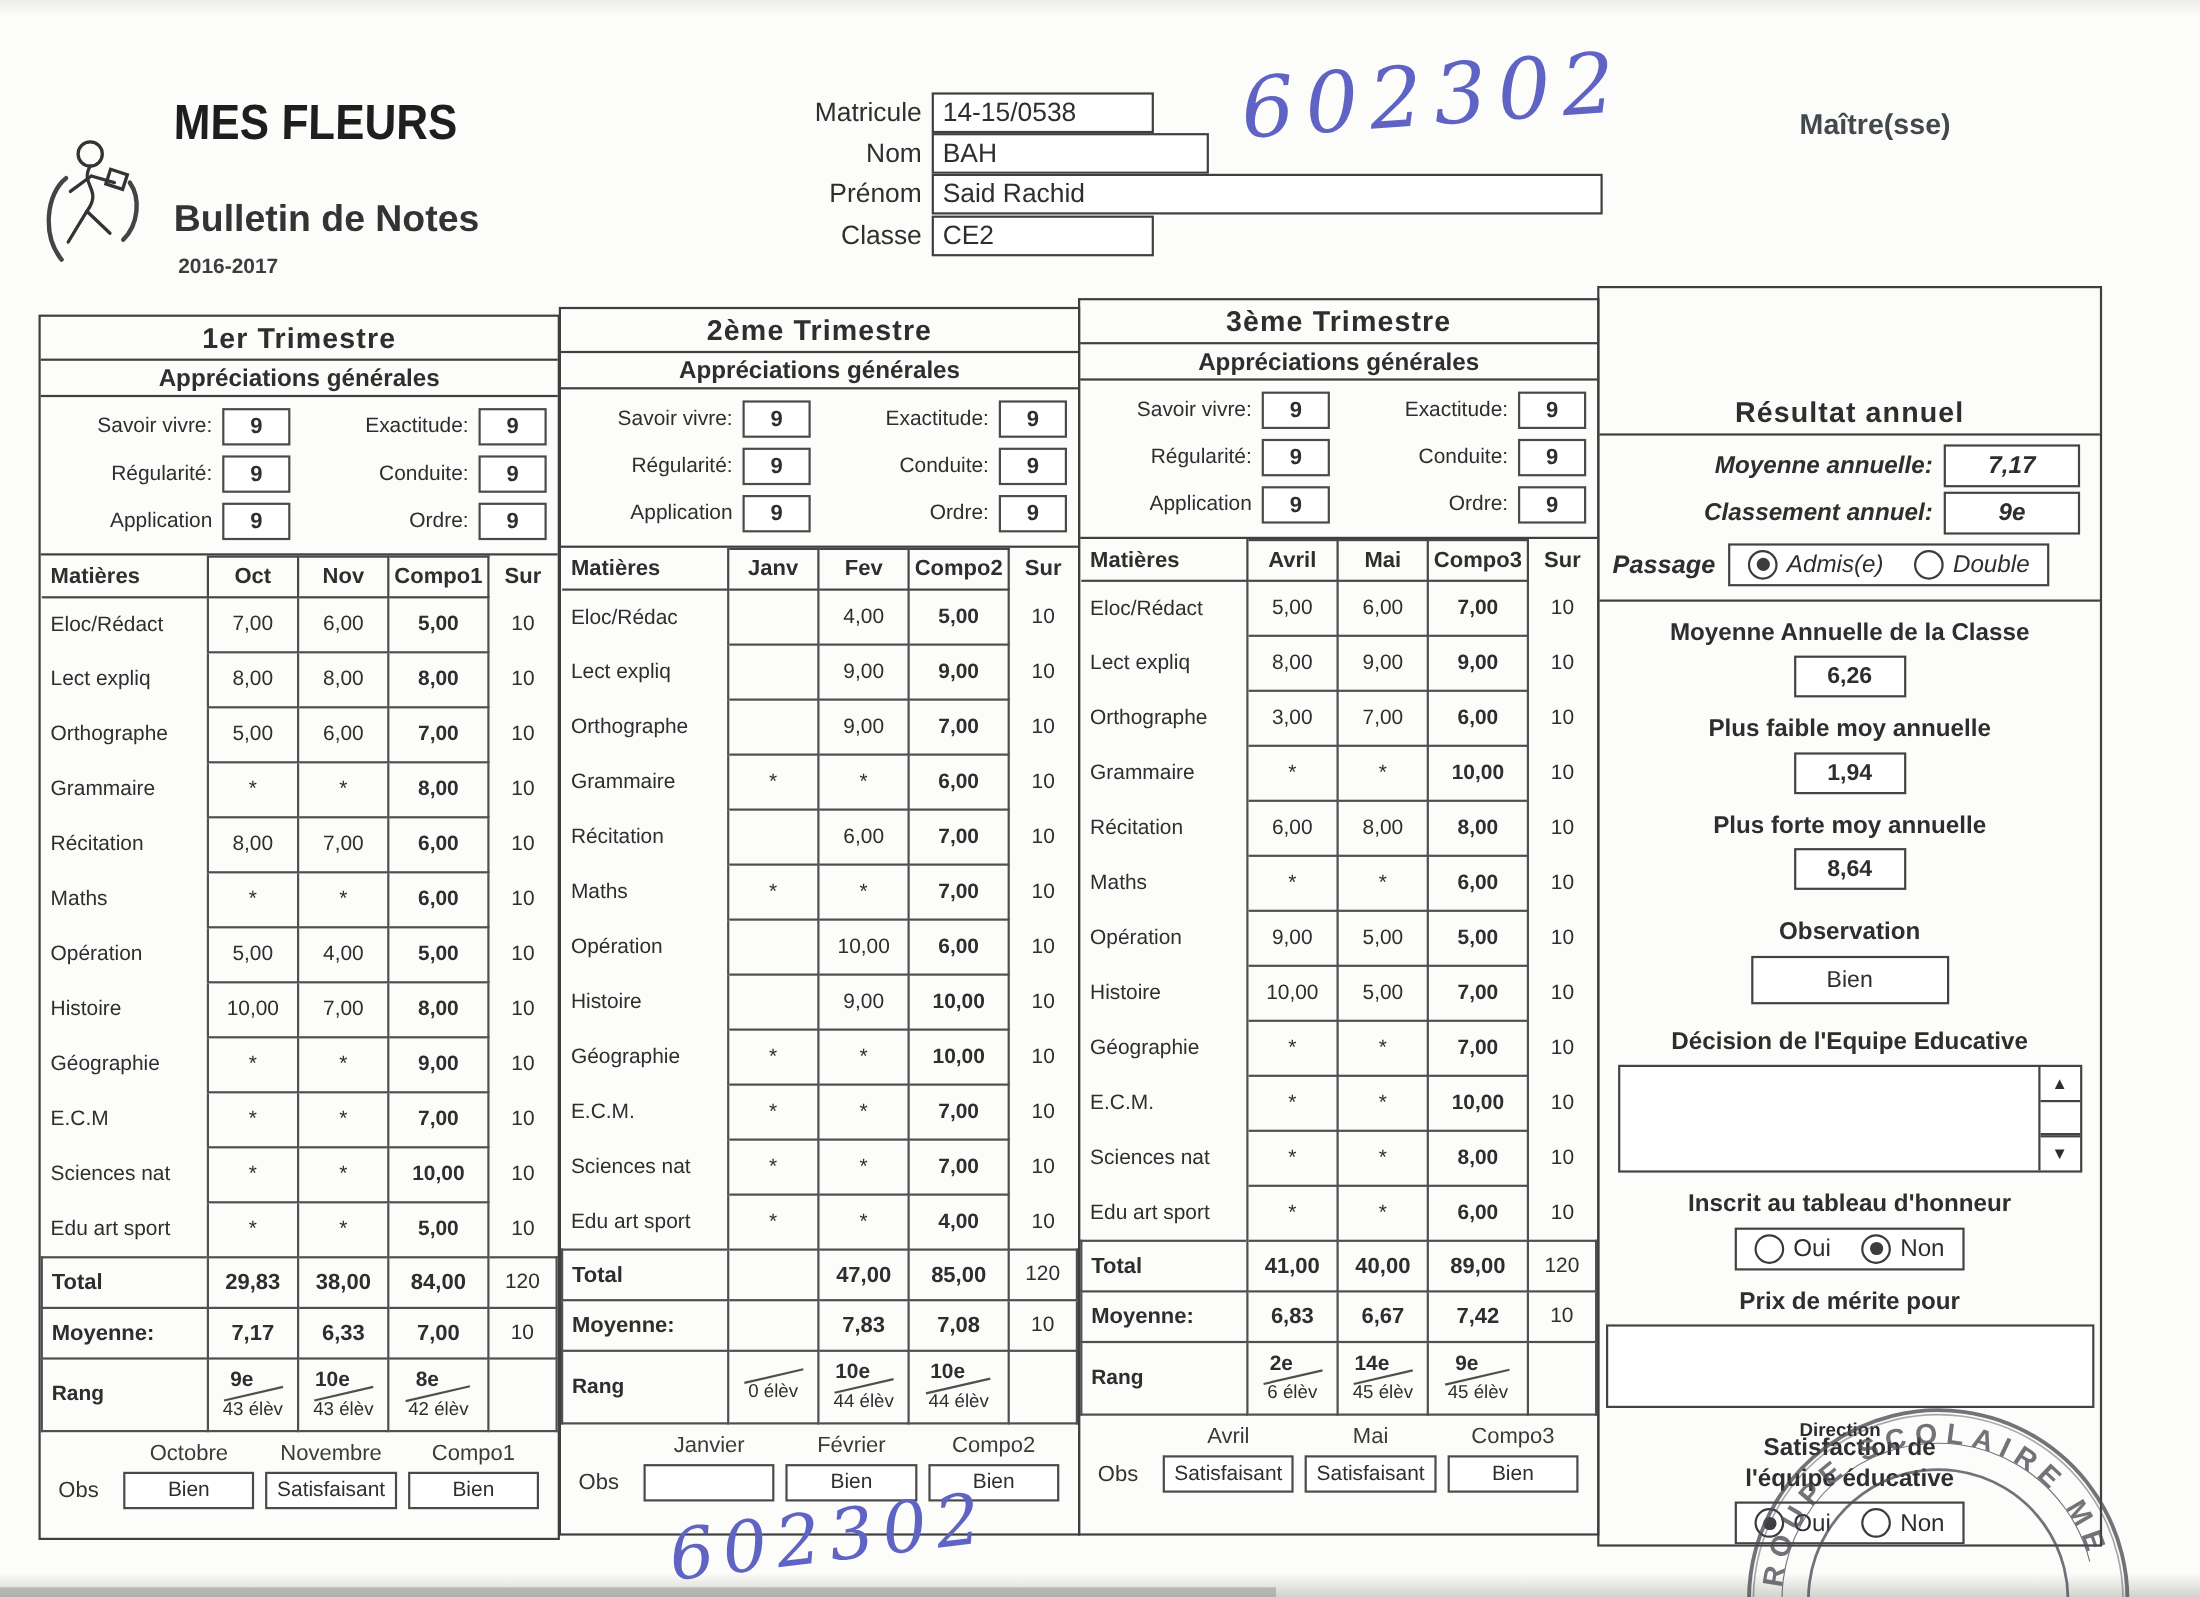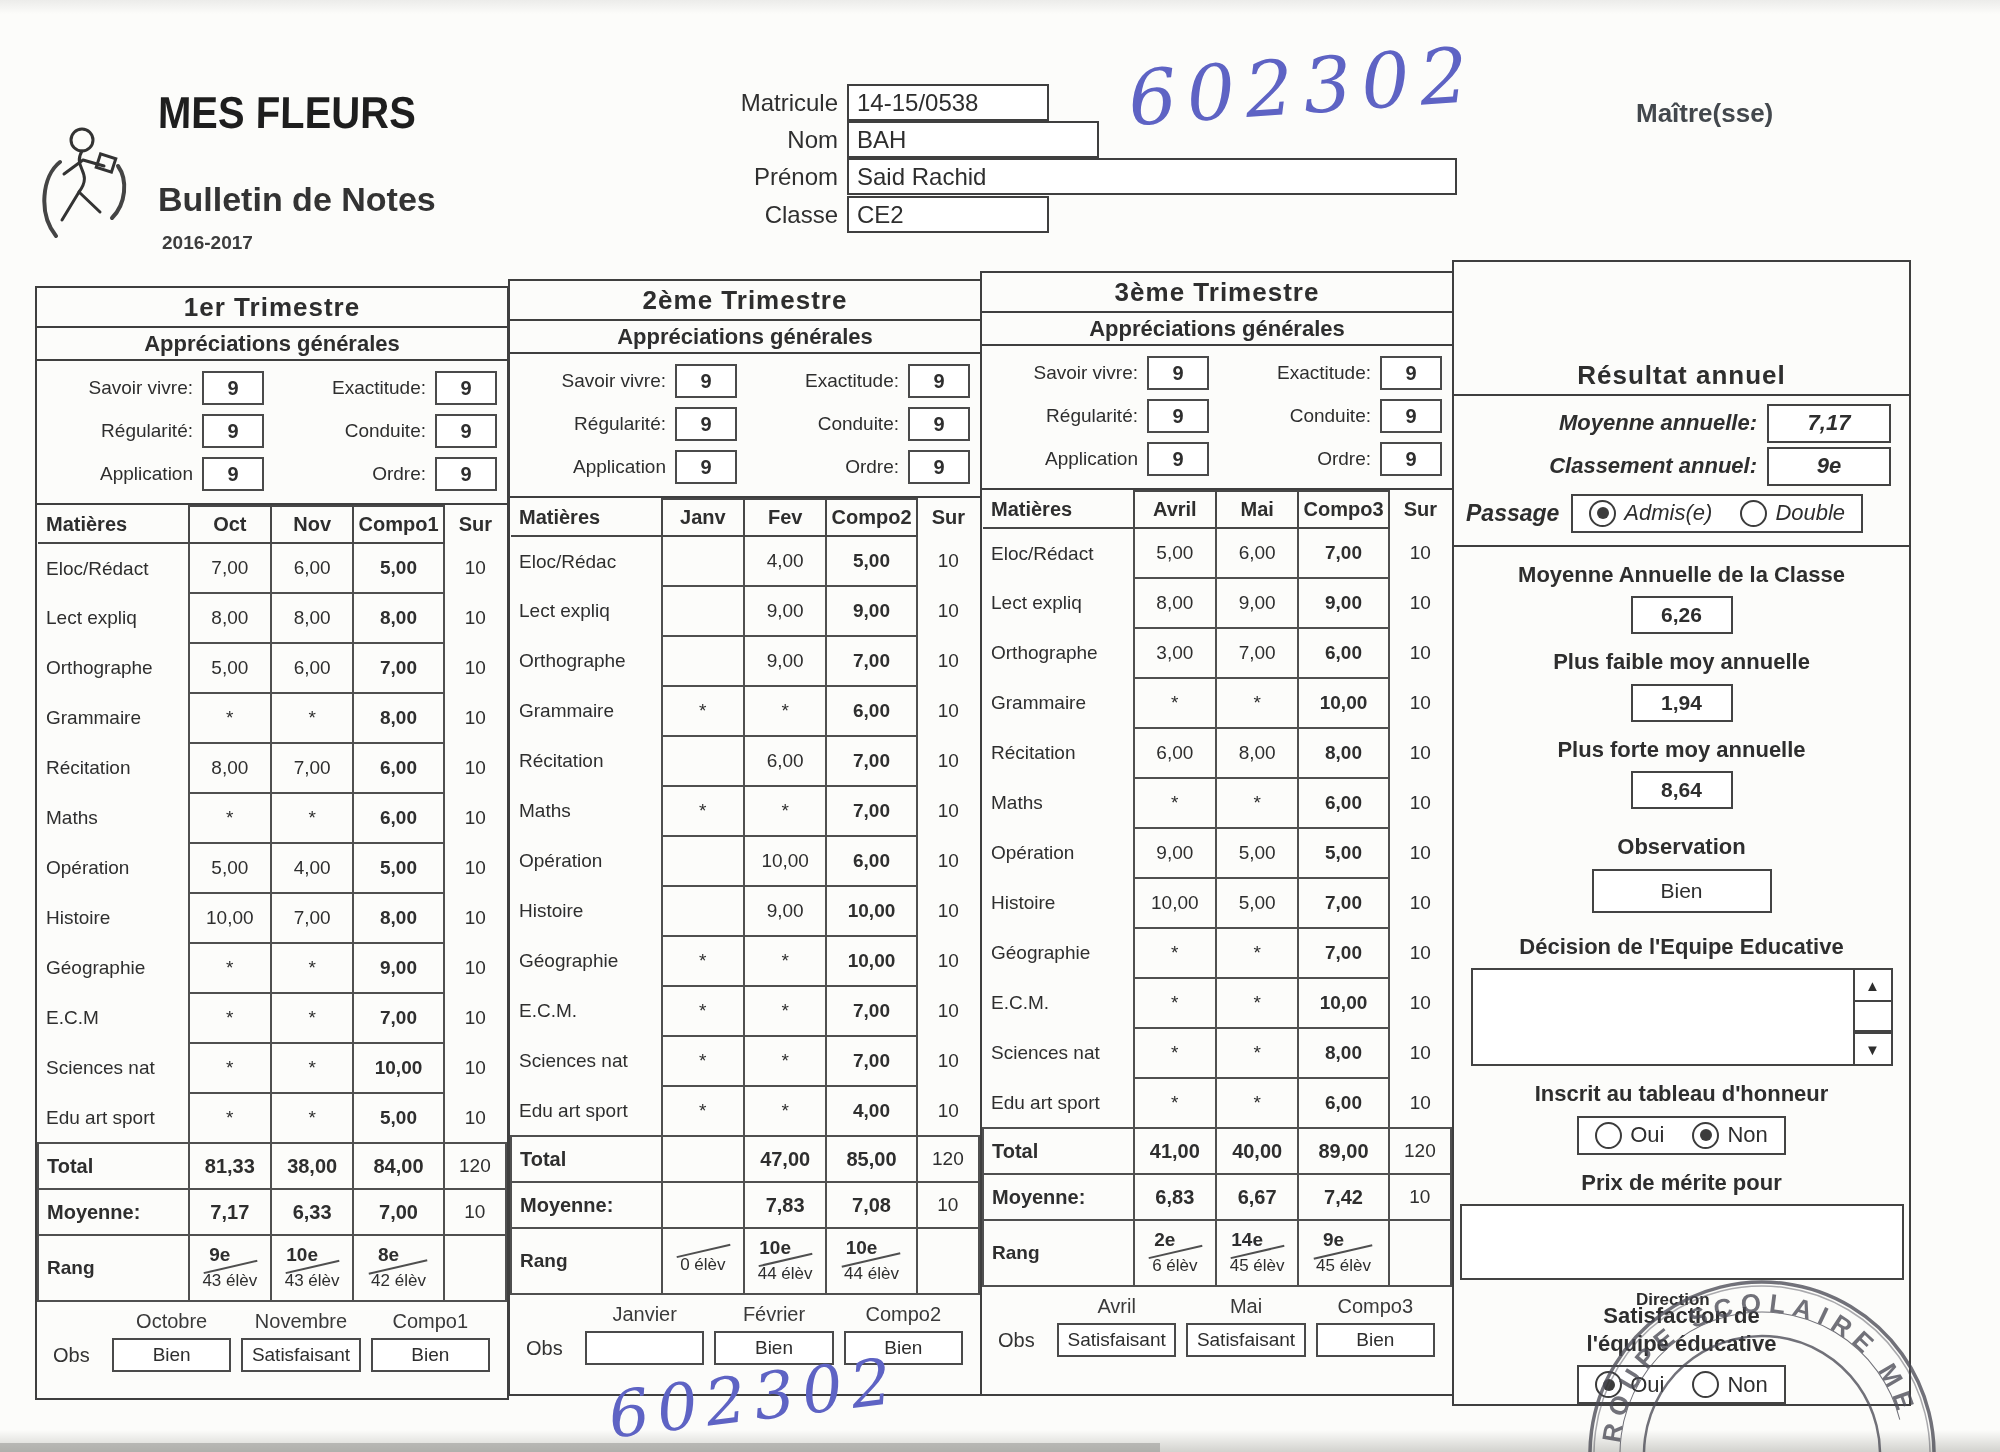--- a/index.html
+++ b/index.html
@@ -273,7 +273,7 @@
       <tfoot>
         <tr class="total-row">
           <td class="sub">Total</td>
-          <td>81,33</td>
+          <td>29,83</td>
           <td>38,00</td>
           <td>84,00</td>
           <td class="surc">120</td>

